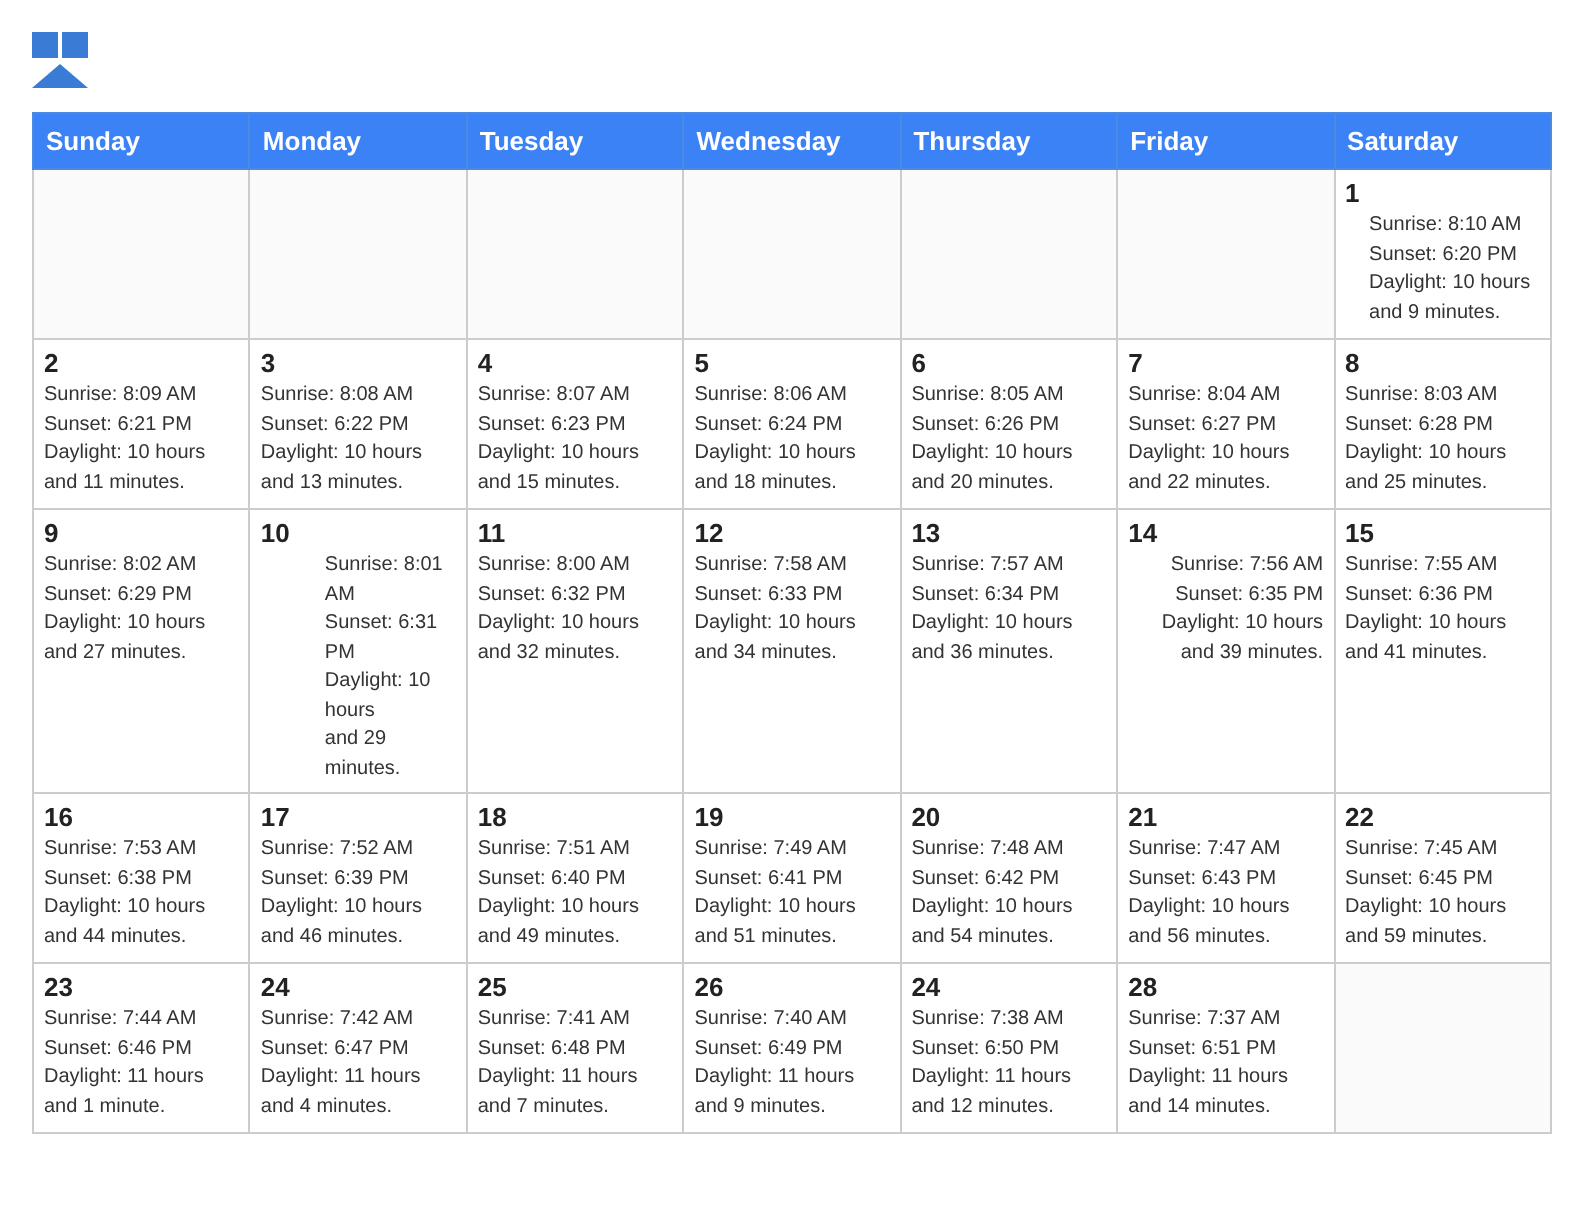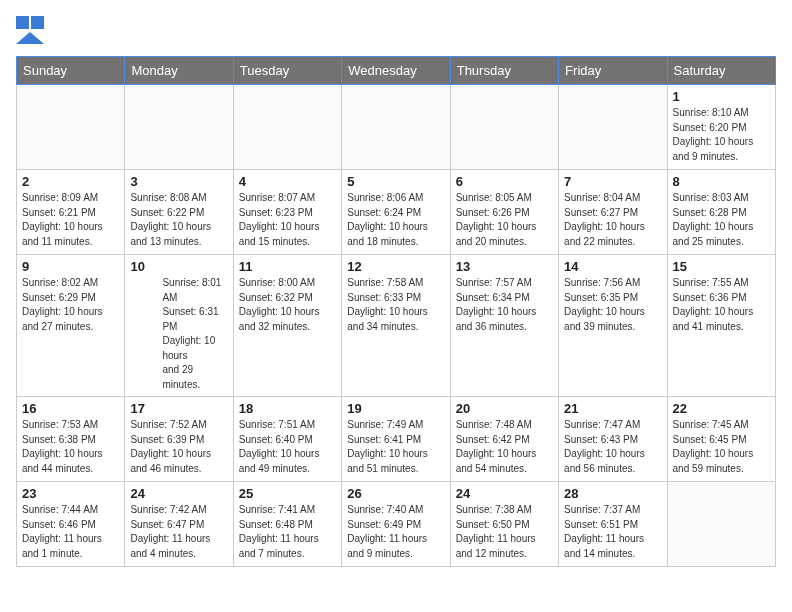--- a/index.html
+++ b/index.html
@@ -43,10 +43,10 @@
       border: 1px solid #ccc;
     }
     .calendar th {
-      background-color: #737373;
+      background-color: #3b82f6;
       color: #fff;
       font-size: 13px;
-      font-weight: normal;
+      font-weight: bold;
       padding: 6px 6px;
       text-align: left;
       border: 1px solid #4a8ae0;

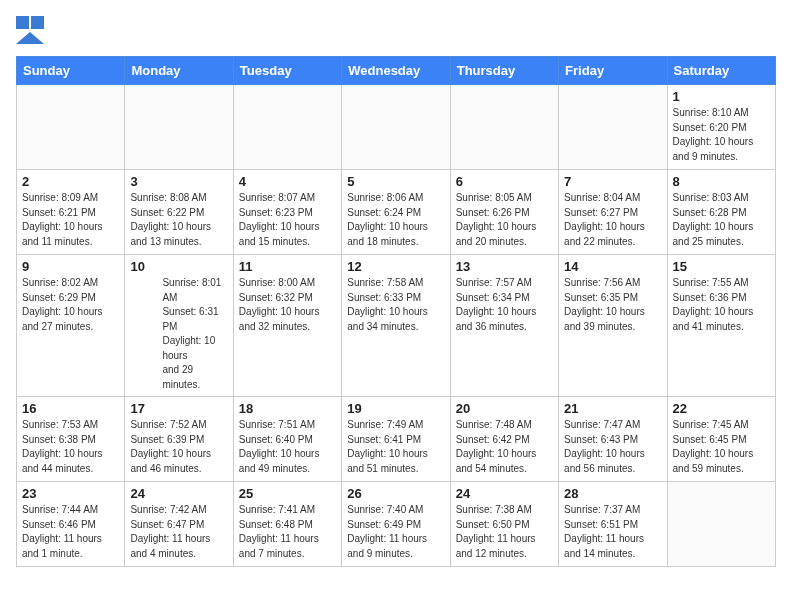--- a/index.html
+++ b/index.html
@@ -124,7 +124,7 @@
         <td class="empty"></td>
         <td>
           <span class="day-num">1</span>
-          <div class="day-info" style="white-space: pre-line;">Sunrise: 8:10 AM
+          <div class="day-info" style="white-space: pre-line; margin-left: 12px;">Sunrise: 8:10 AM
 Sunset: 6:20 PM
 Daylight: 10 hours
 and 9 minutes.</div>

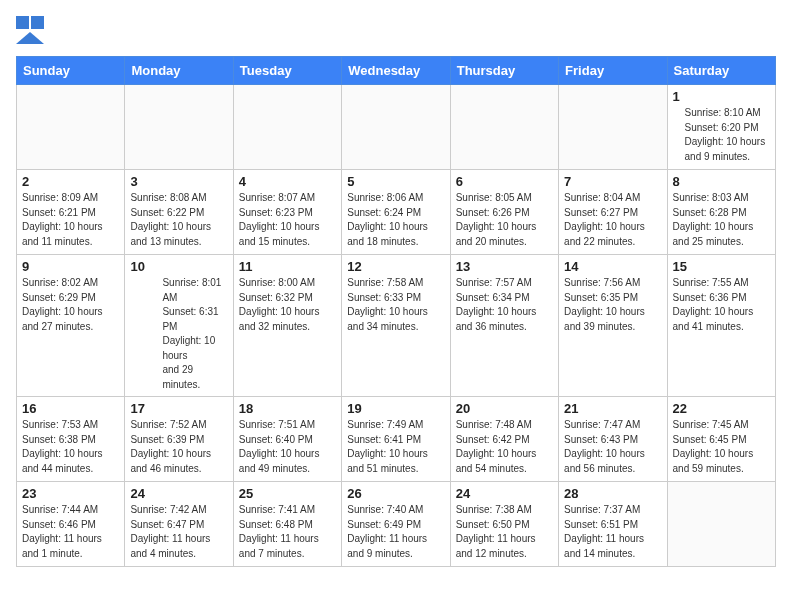--- a/index.html
+++ b/index.html
@@ -219,7 +219,7 @@
         </td>
         <td>
           <span class="day-num">14</span>
-          <div class="day-info" style="white-space: pre-line;">Sunrise: 7:56 AM
+          <div class="day-info" style="white-space: pre-line; text-align: right;">Sunrise: 7:56 AM
 Sunset: 6:35 PM
 Daylight: 10 hours
 and 39 minutes.</div>

